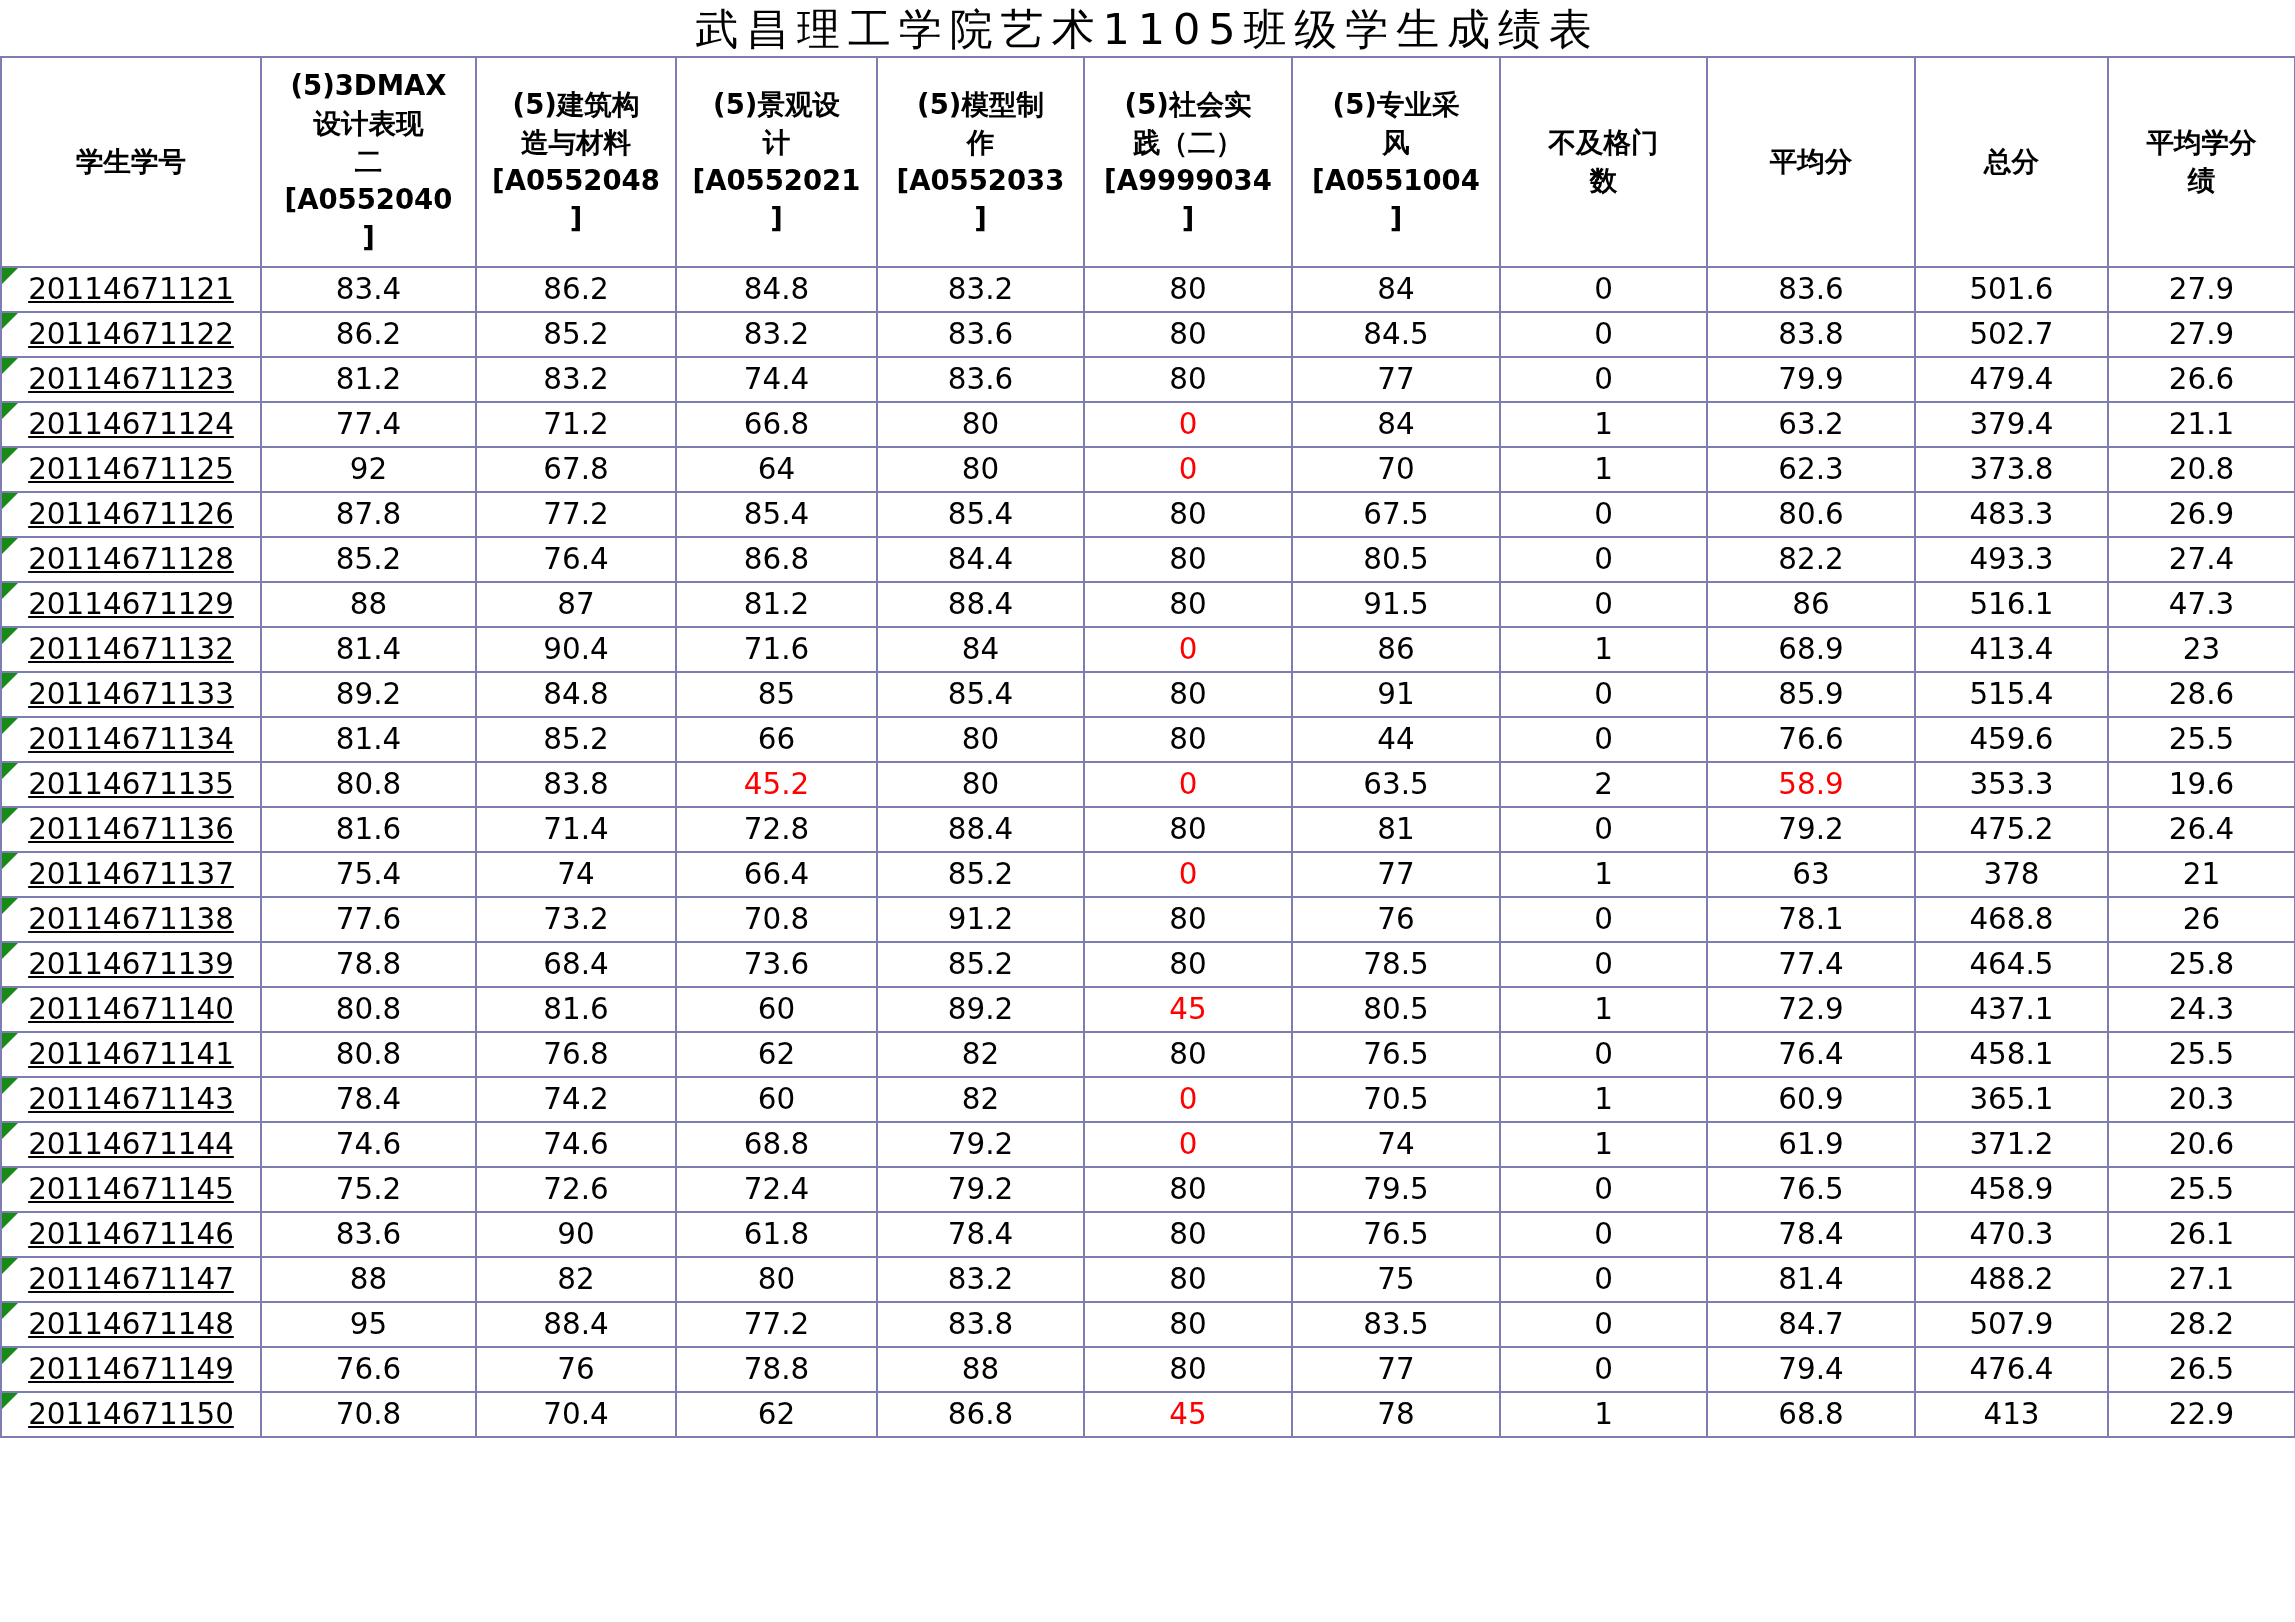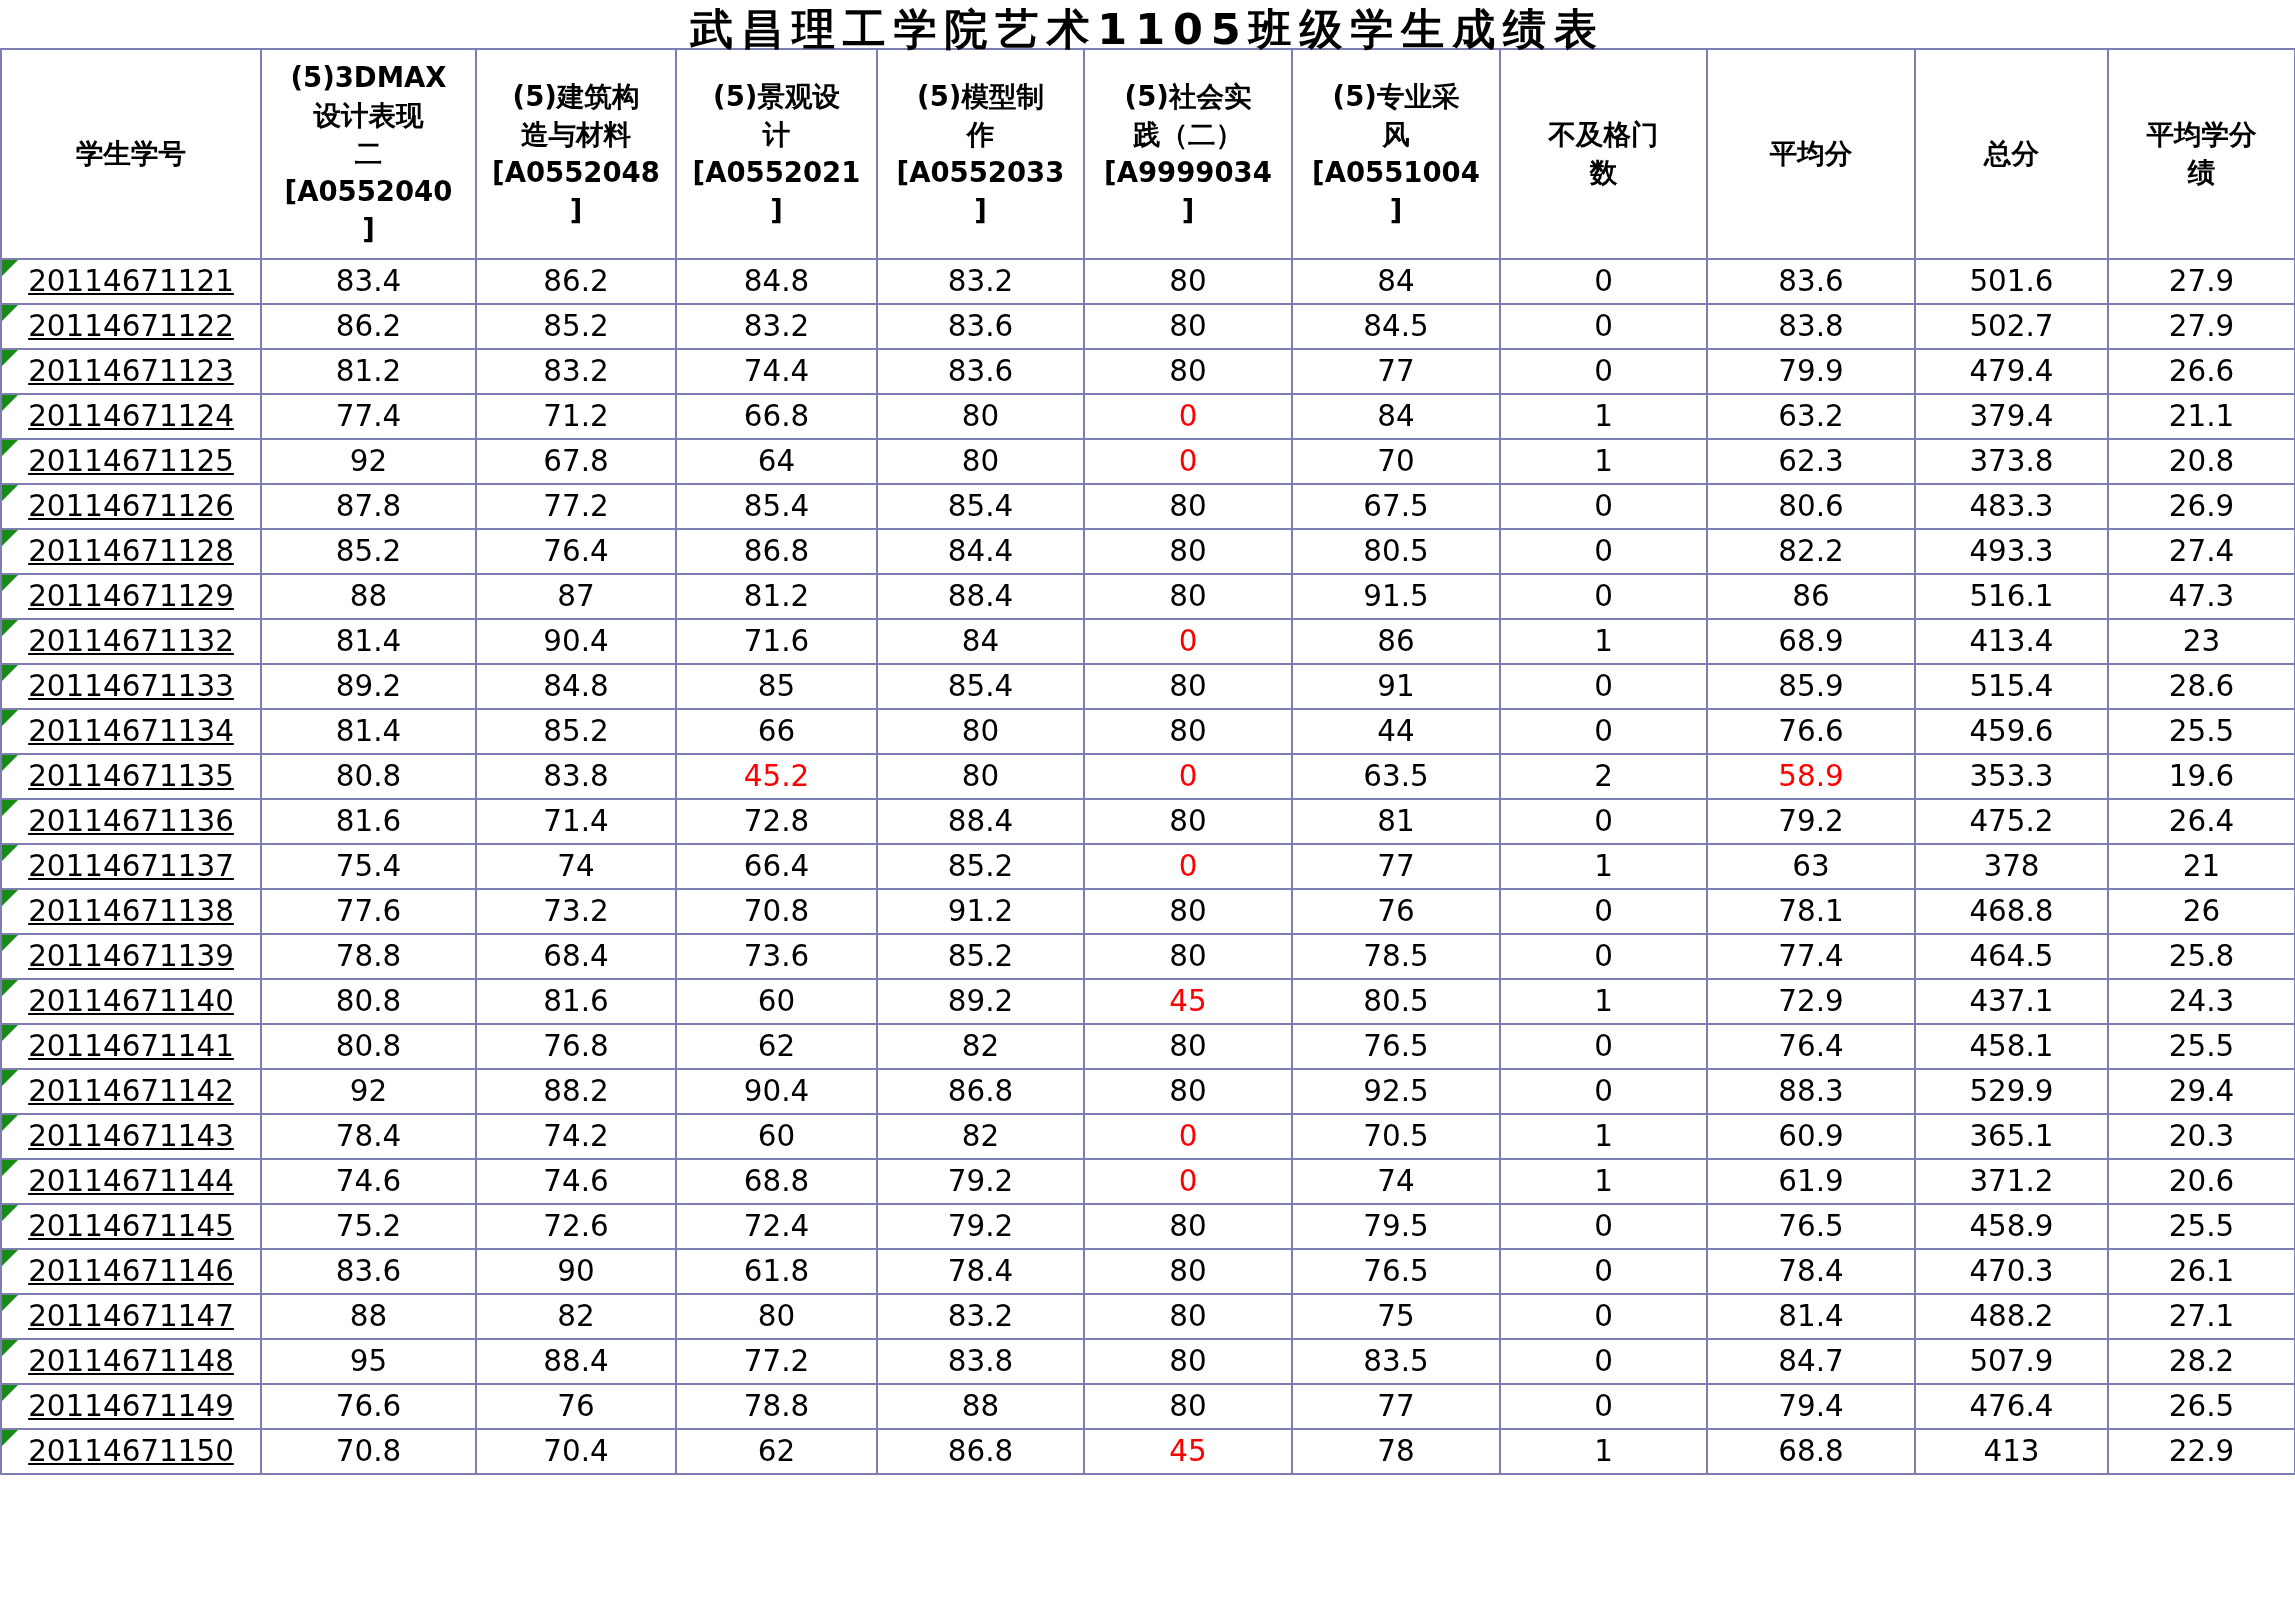--- a/index.html
+++ b/index.html
@@ -13,11 +13,11 @@
     color: #000000;
   }
   .page-title {
-    height: 48px;
+    height: 56px;
     line-height: 58px;
     text-align: center;
     font-size: 43px;
-    font-weight: 700;
+    font-weight: 400;
     letter-spacing: 7.9px;
     white-space: nowrap;
   }

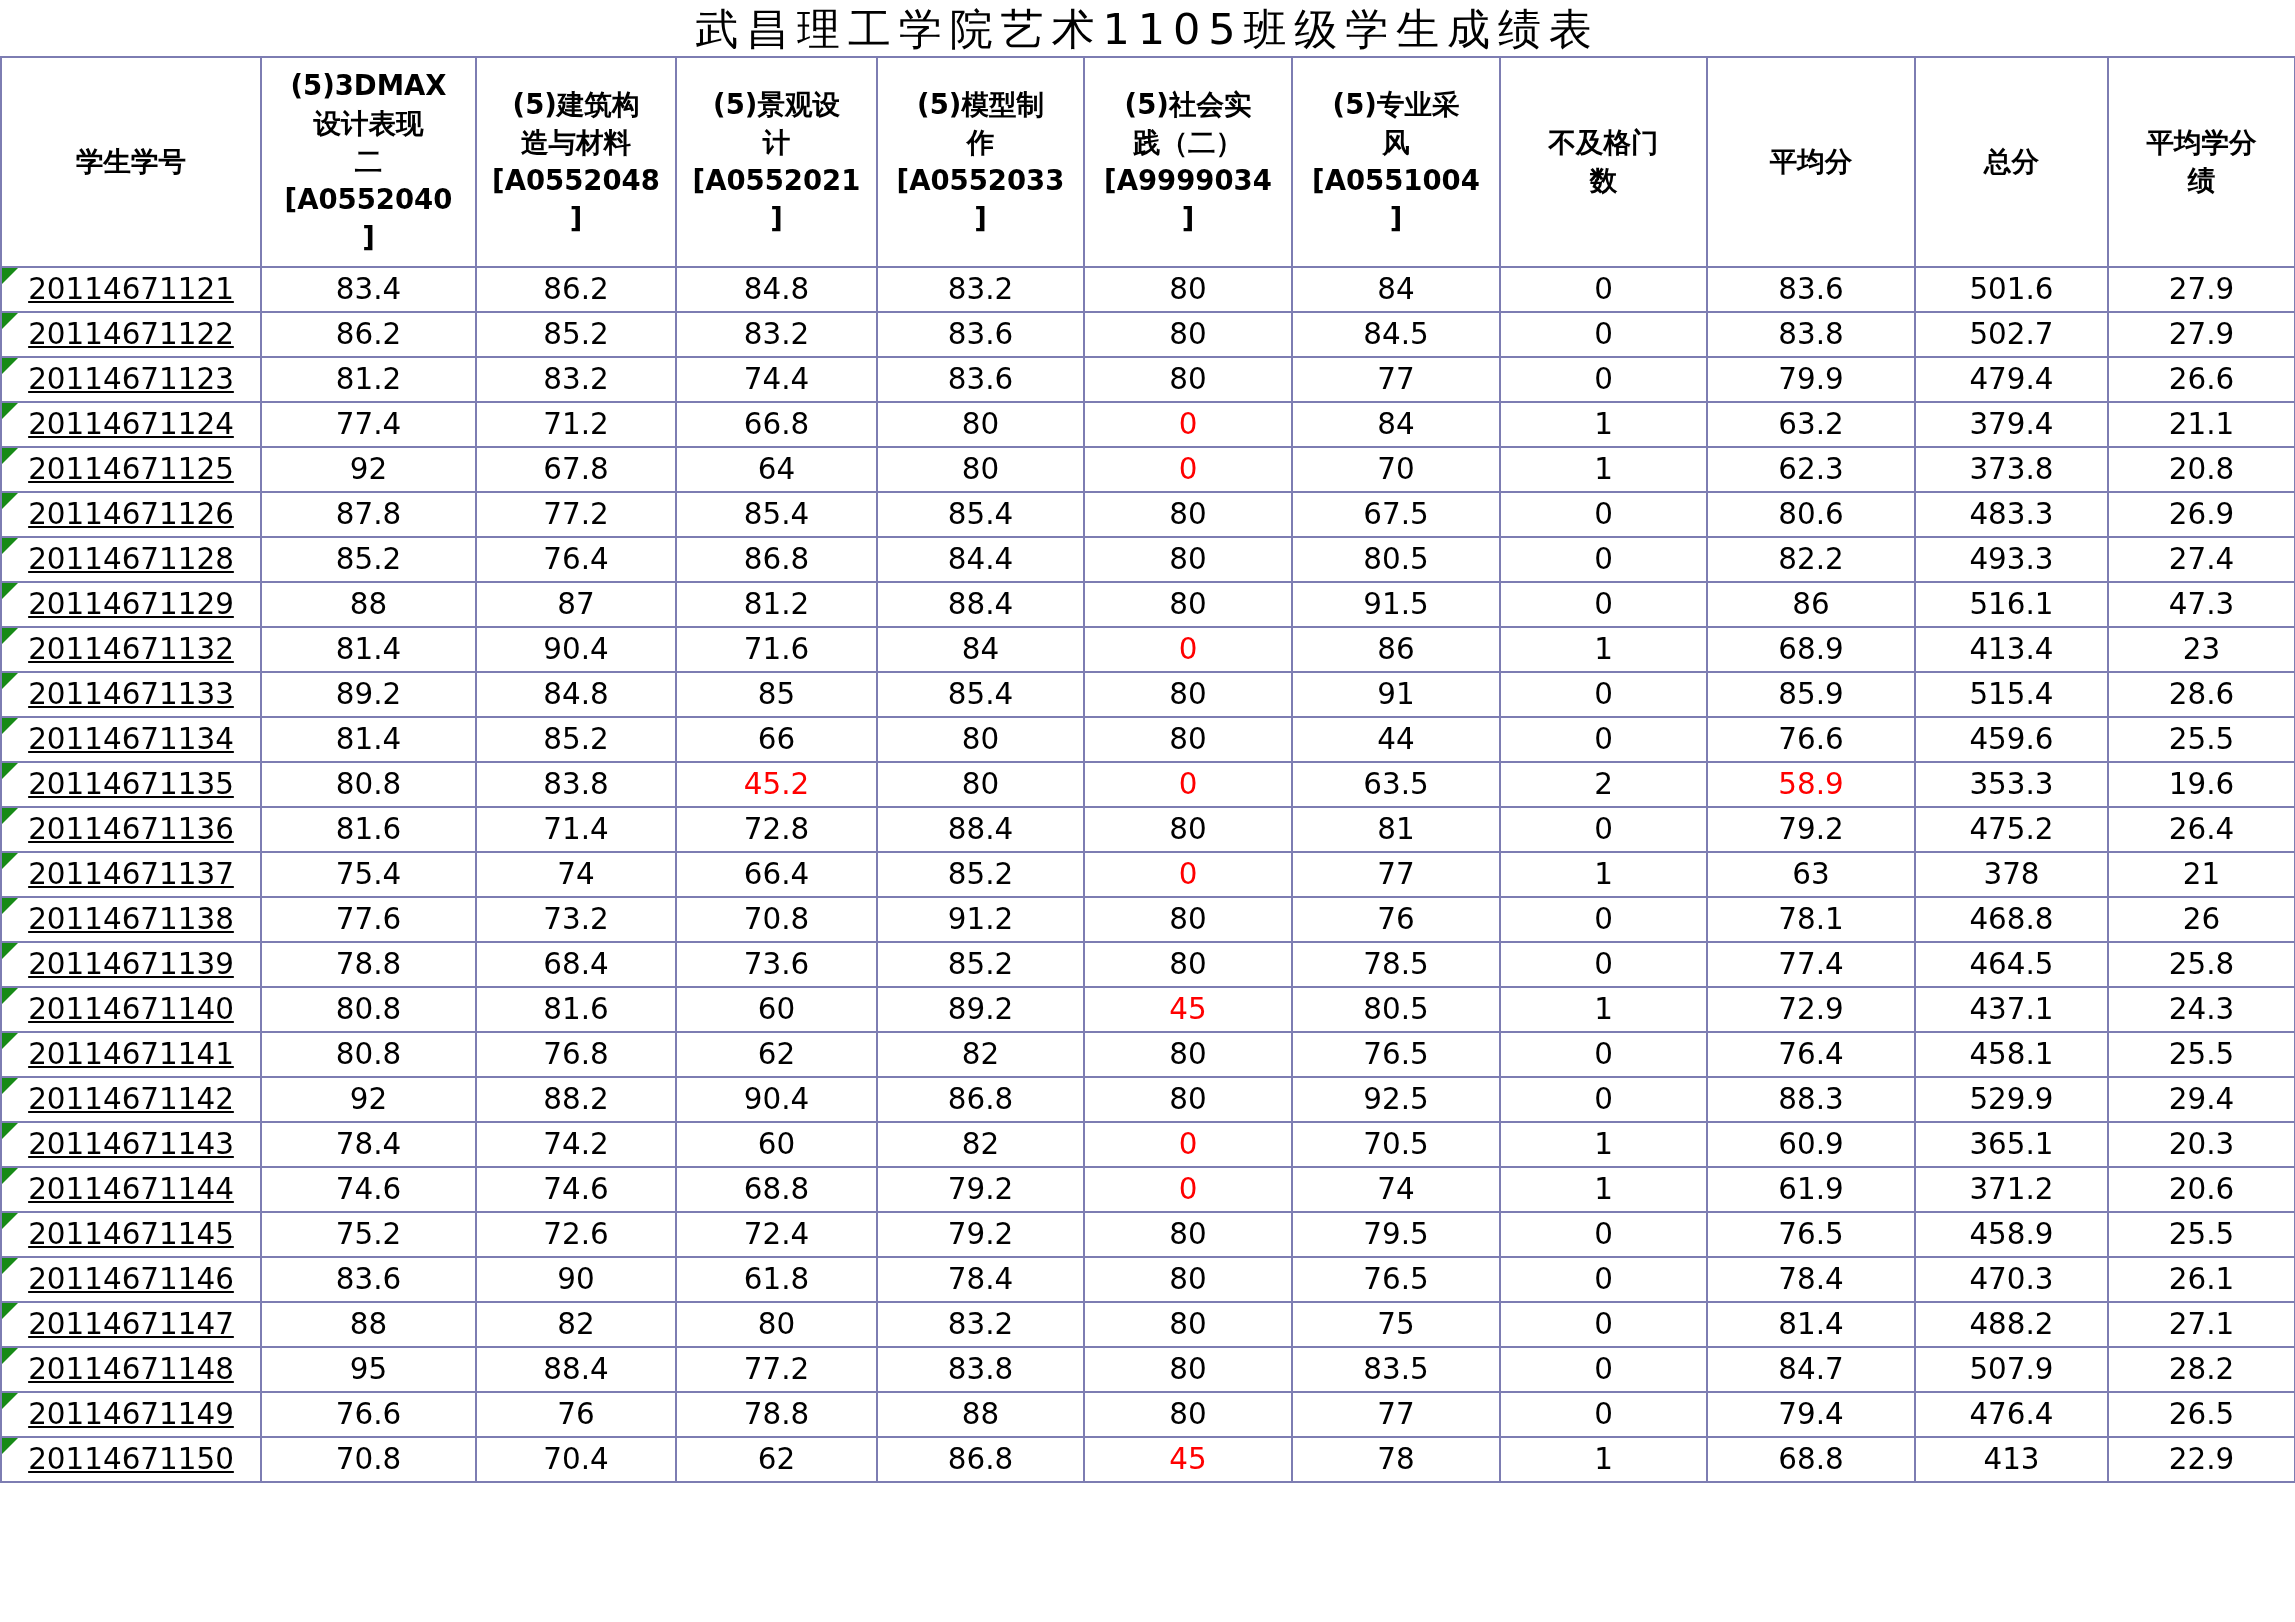--- a/index.html
+++ b/index.html
@@ -369,19 +369,6 @@
         <td>25.5</td>
       </tr>
       <tr>
-        <td class="id-cell"><span class="tri"></span>20114671142</td>
-        <td>92</td>
-        <td>88.2</td>
-        <td>90.4</td>
-        <td>86.8</td>
-        <td>80</td>
-        <td>92.5</td>
-        <td>0</td>
-        <td>88.3</td>
-        <td>529.9</td>
-        <td>29.4</td>
-      </tr>
-      <tr>
         <td class="id-cell"><span class="tri"></span>20114671143</td>
         <td>78.4</td>
         <td>74.2</td>

